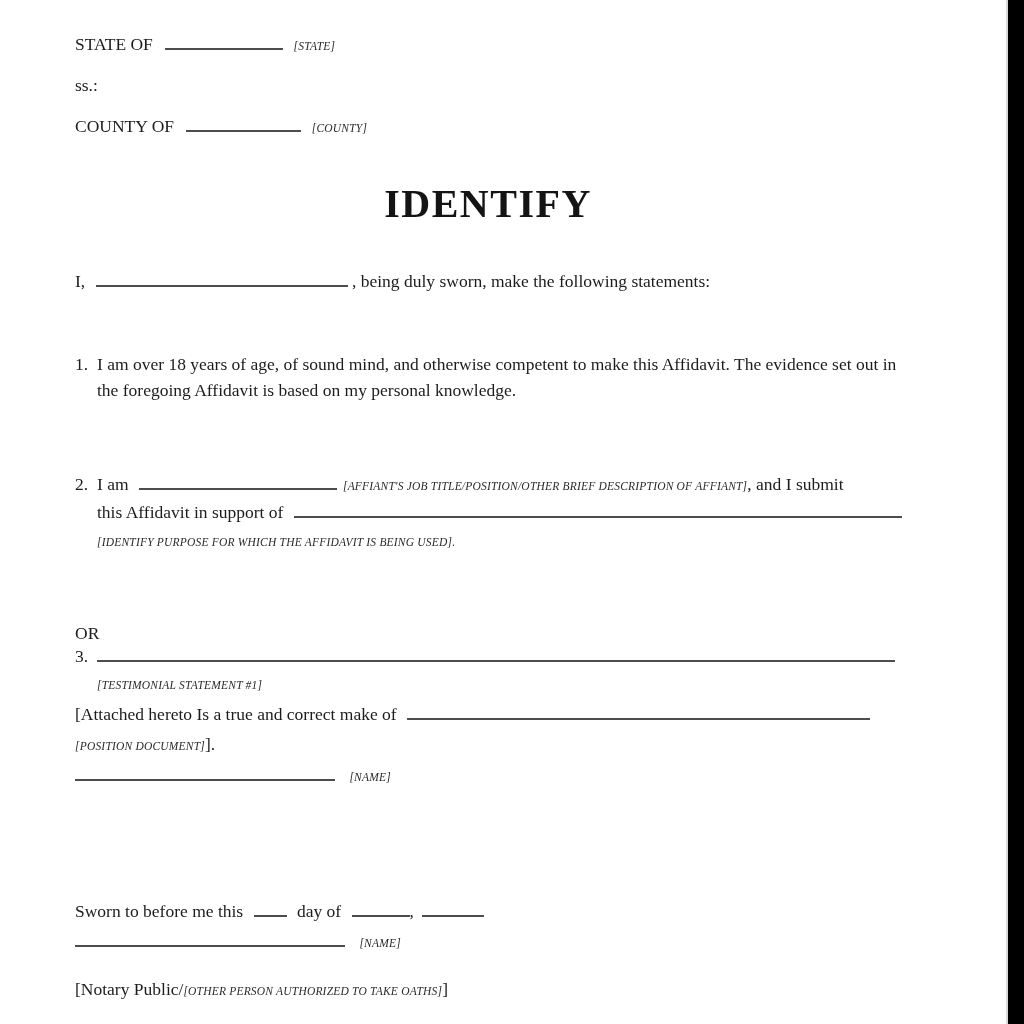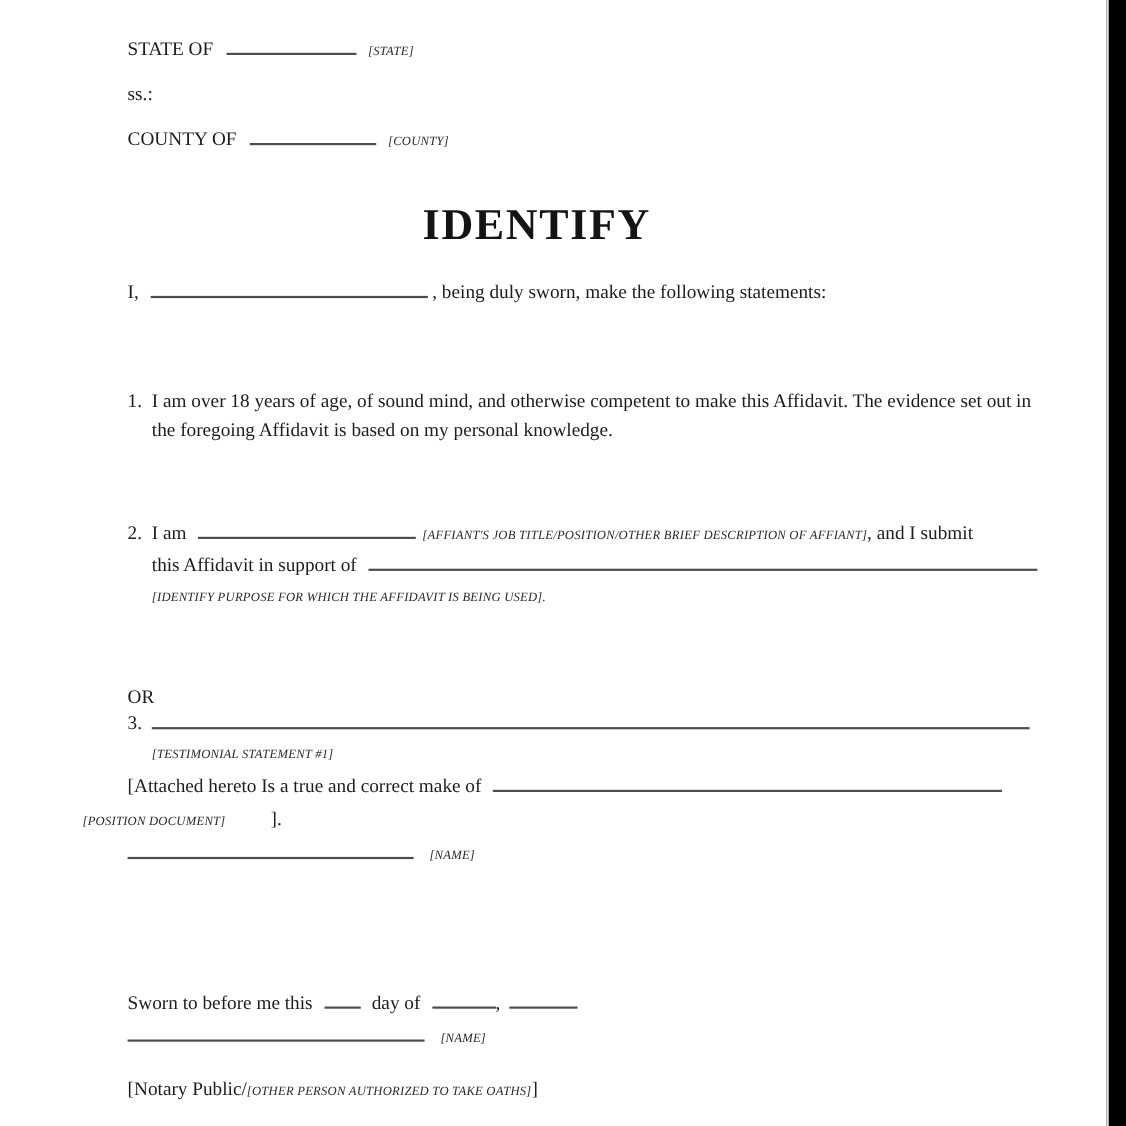--- a/index.html
+++ b/index.html
@@ -23,7 +23,7 @@
     border-left: 2px solid #d9d9d9;
   }
   .abs { position: absolute; }
-  .txt { font-size: 17.5px; line-height: 26px; color: #1c1c1c; margin-left: 41px; }
+  .txt { font-size: 17.5px; line-height: 26px; color: #1c1c1c; }
   .hint {
     font-style: italic;
     font-size: 11.5px;

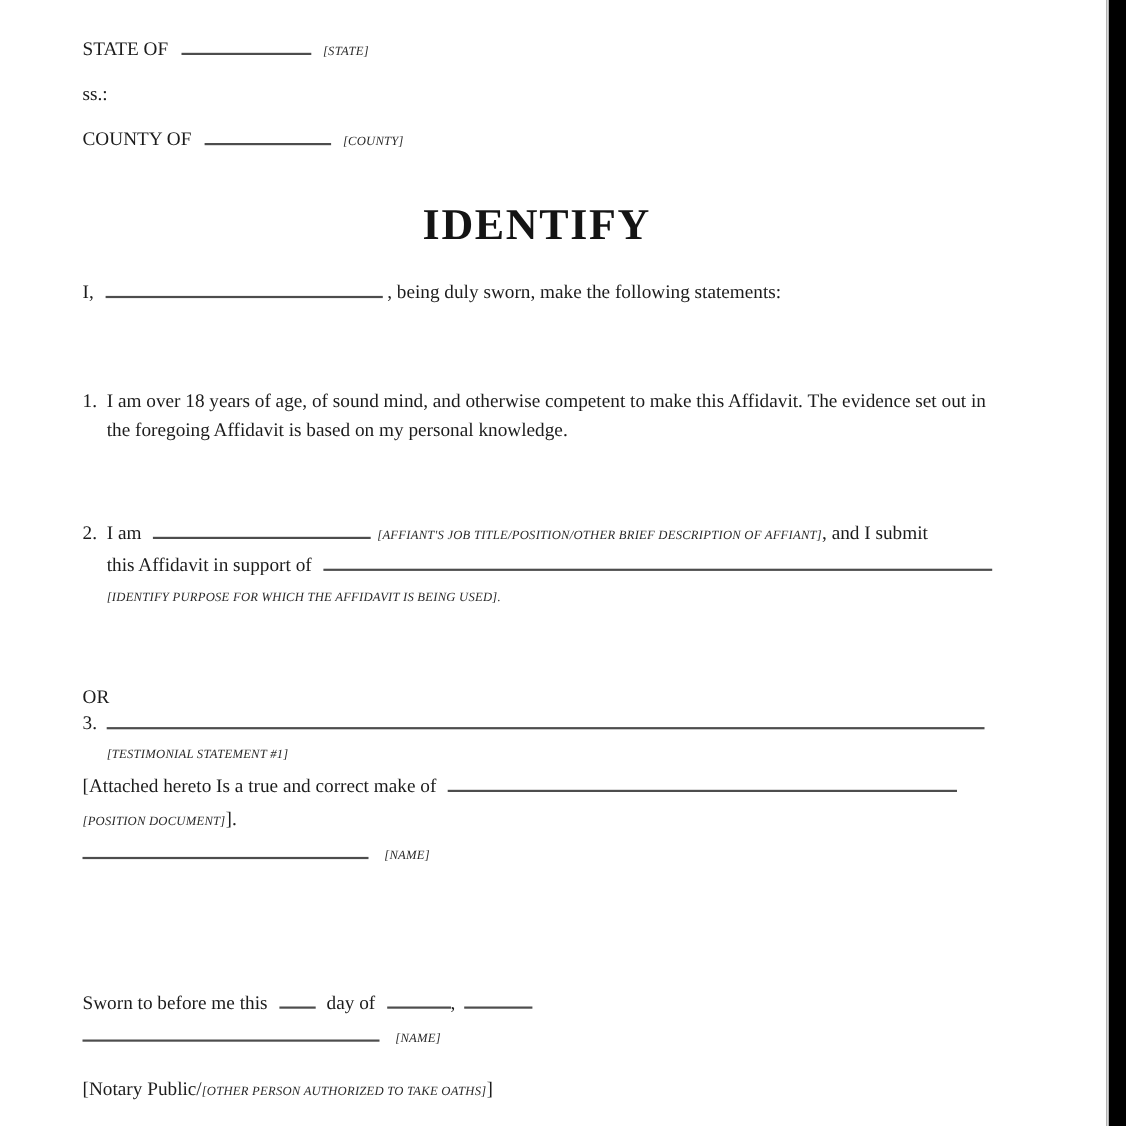--- a/index.html
+++ b/index.html
@@ -71,7 +71,7 @@
 
   <div class="abs doc-title" style="left:0; top:180px; width:976px;">IDENTIFY</div>
 
-  <div class="abs txt nowrap" style="left:75px; top:252px;text-align:center;">
+  <div class="abs txt nowrap" style="left:75px; top:268px;text-align:center;">
     <span>I,</span>
     <span class="blank" style="width:252px; margin:0 0 0 6px;"></span>
     <span>, being duly sworn, make the following statements:</span>

